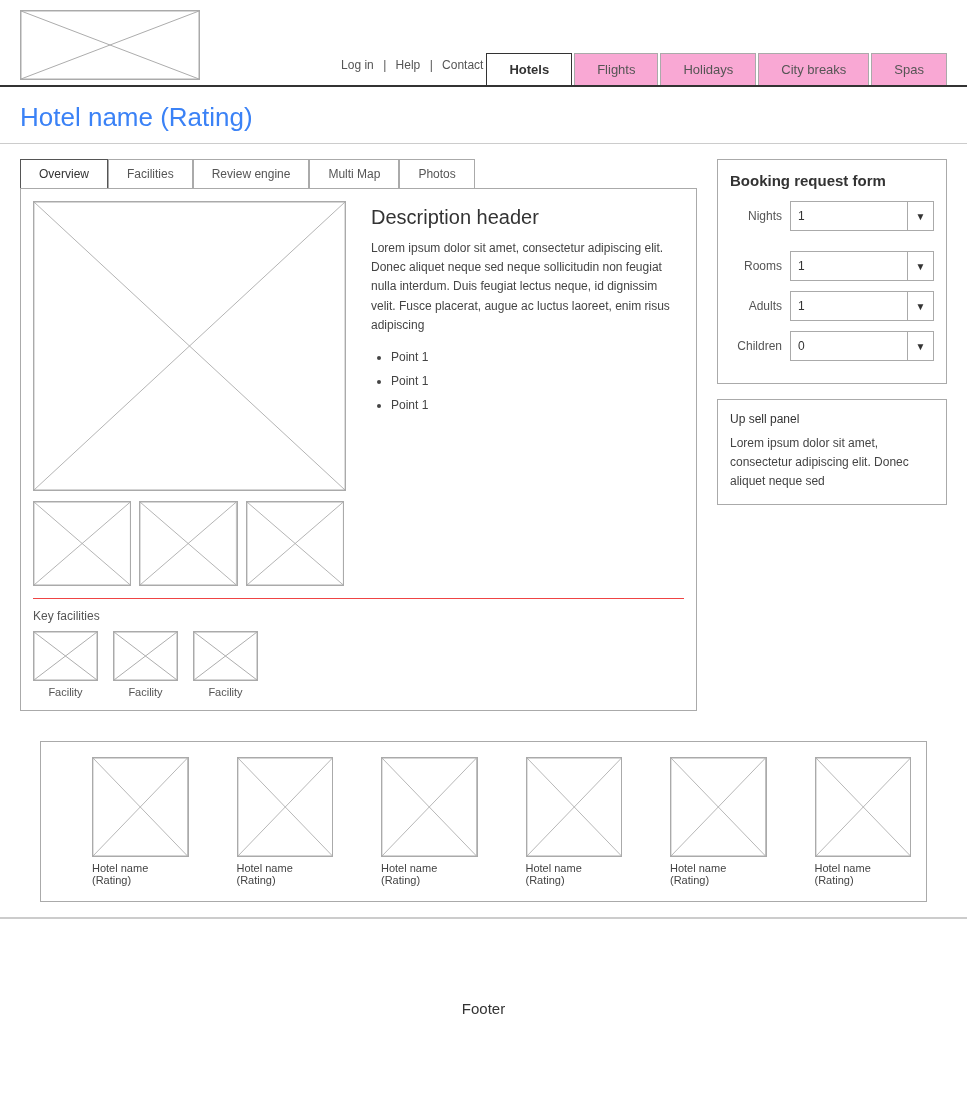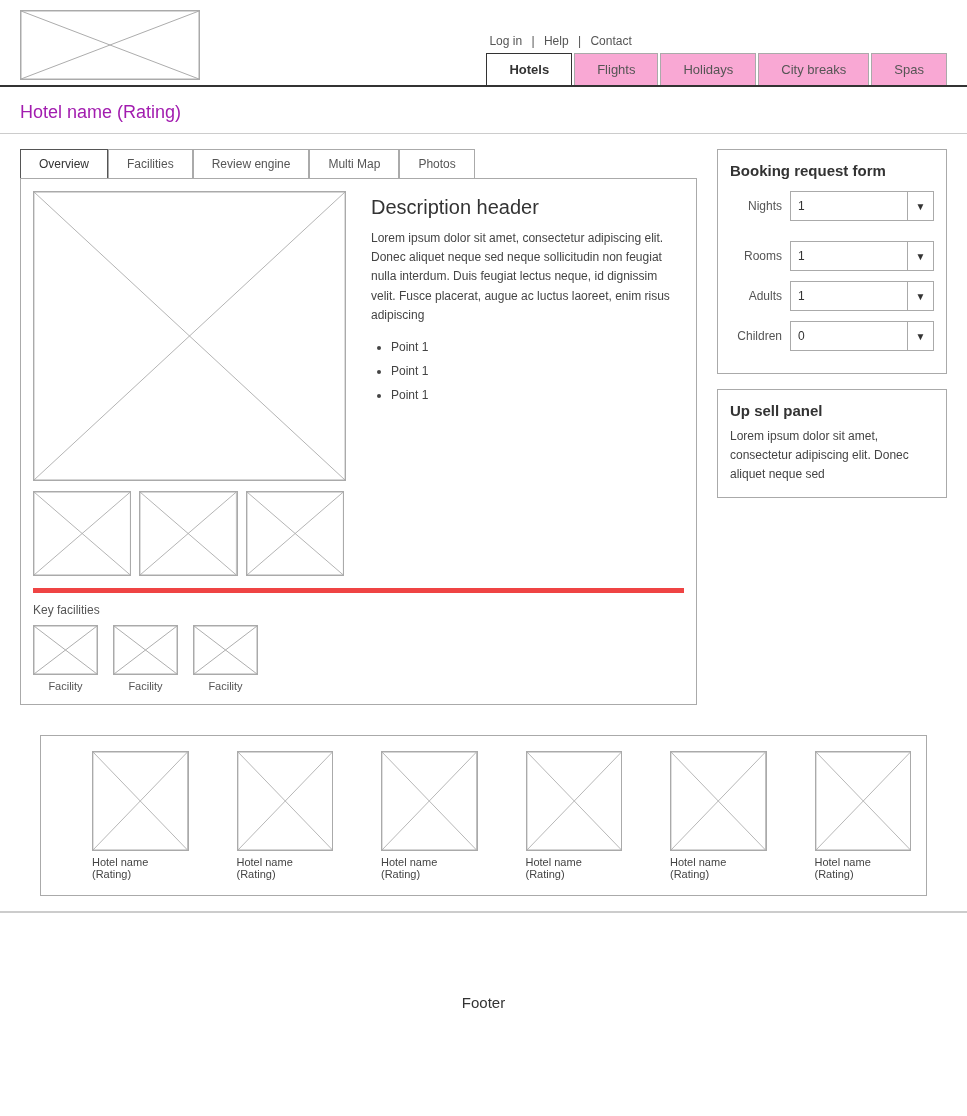--- a/index.html
+++ b/index.html
@@ -18,7 +18,7 @@
     .nav-tab { padding: 8px 22px; border: 1.5px solid #aaa; border-bottom: none; cursor: pointer; background: #f9a8d4; font-size: 13px; color: #555; }
     .nav-tab.active { border-color: #333; color: #333; font-weight: bold; background: #fff; }
 
-    .header-right { display: flex; flex-direction: column; align-items: flex-end; }
+    .header-right { display: flex; flex-direction: row; align-items: flex-end; }
 
     
     .page-title-area { padding: 15px 20px 10px 20px; border-bottom: 1.5px solid #ccc; }

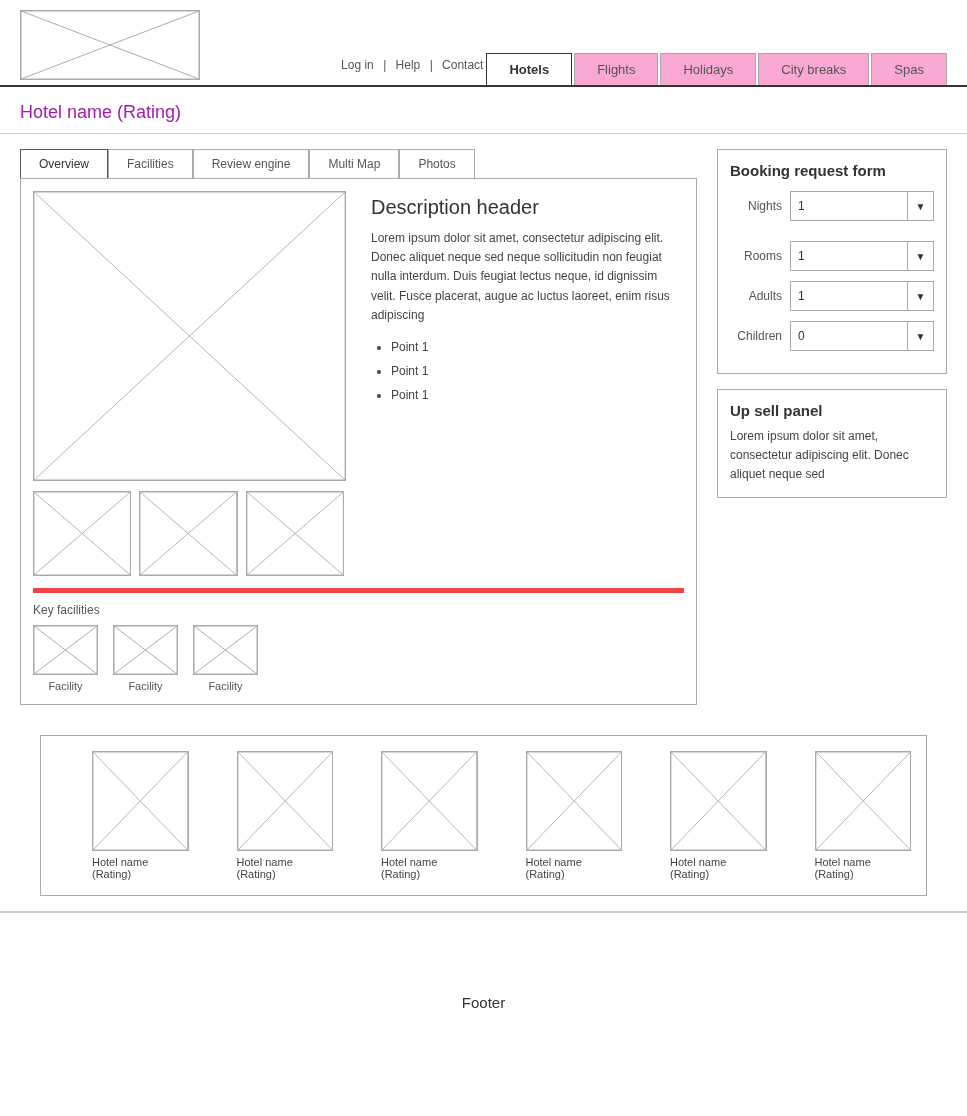--- a/index.html
+++ b/index.html
@@ -22,7 +22,7 @@
 
     
     .page-title-area { padding: 15px 20px 10px 20px; border-bottom: 1.5px solid #ccc; }
-    .page-title { font-size: 18px; font-weight: normal; color: #a21caf; }
+    .page-title { font-size: 26px; font-weight: normal; color: #3b82f6; }
 
     
     .main-content { display: flex; padding: 15px 20px; gap: 20px; }

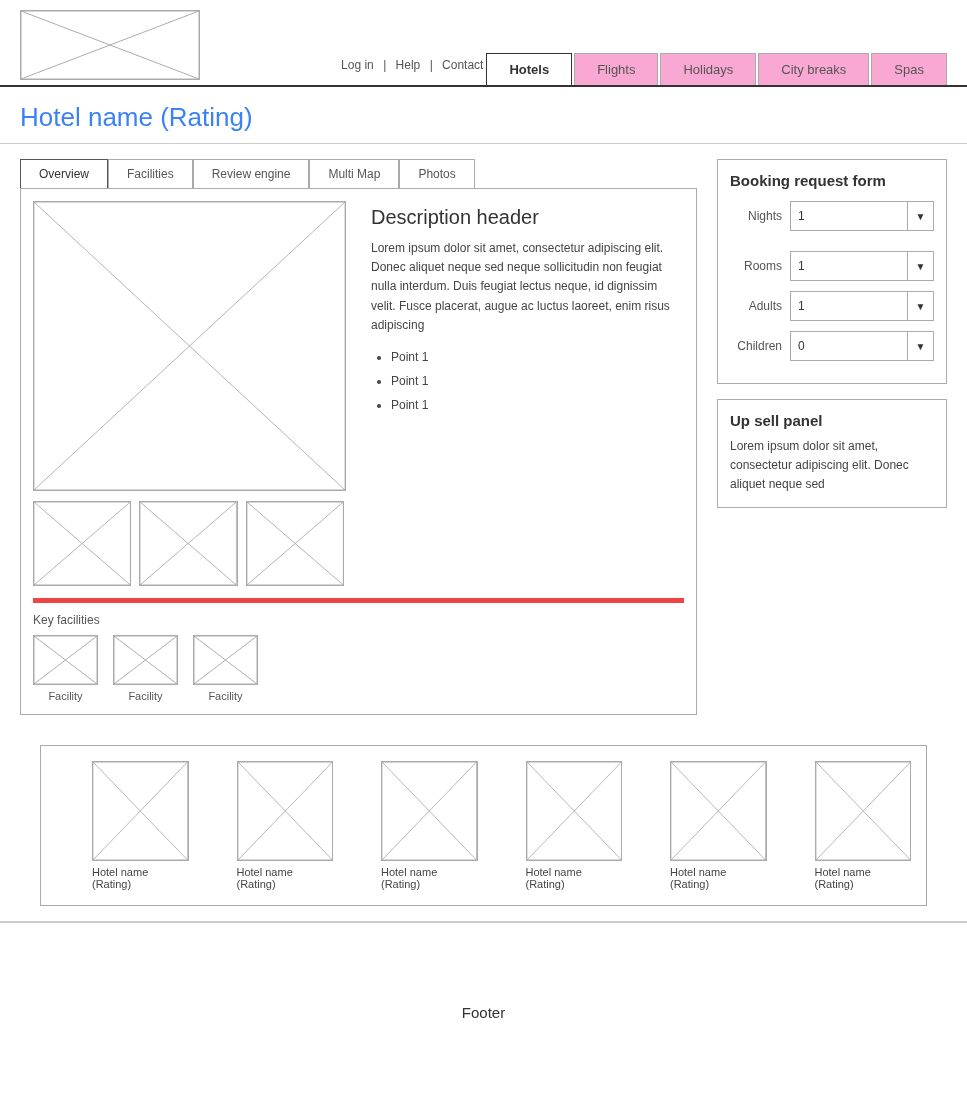--- a/index.html
+++ b/index.html
@@ -74,7 +74,7 @@
 
     
     .upsell-panel { border: 1.5px solid #aaa; padding: 12px; }
-    .upsell-title { font-size: 15px; font-weight: bold; margin-bottom: 8px; }
+    .upsell-title { font-size: 12px; font-weight: normal; margin-bottom: 8px; }
     .upsell-text { font-size: 12px; color: #444; line-height: 1.6; }
 
     

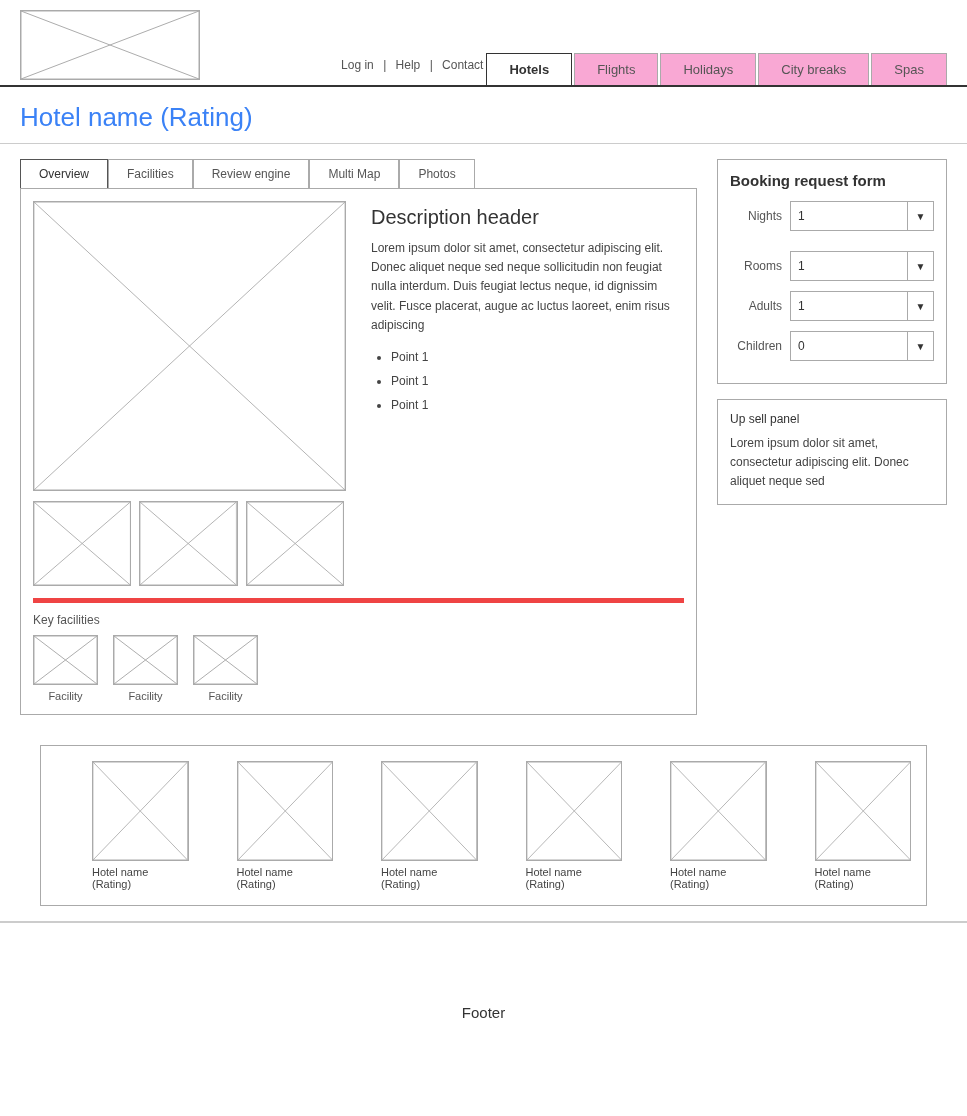--- a/index.html
+++ b/index.html
@@ -53,7 +53,7 @@
     .bullet-list { list-style: disc; padding-left: 20px; font-size: 12px; color: #444; line-height: 2; }
 
     
-    .facilities-section { border-top: 5px solid #ef4444; margin-top: 12px; padding-top: 10px; }
+    .facilities-section { border-top: 1px solid #ef4444; margin-top: 12px; padding-top: 10px; }
     .facilities-label { font-size: 12px; color: #555; margin-bottom: 8px; }
     .facilities-row { display: flex; gap: 15px; }
     .facility-item { display: flex; flex-direction: column; align-items: center; gap: 5px; }

